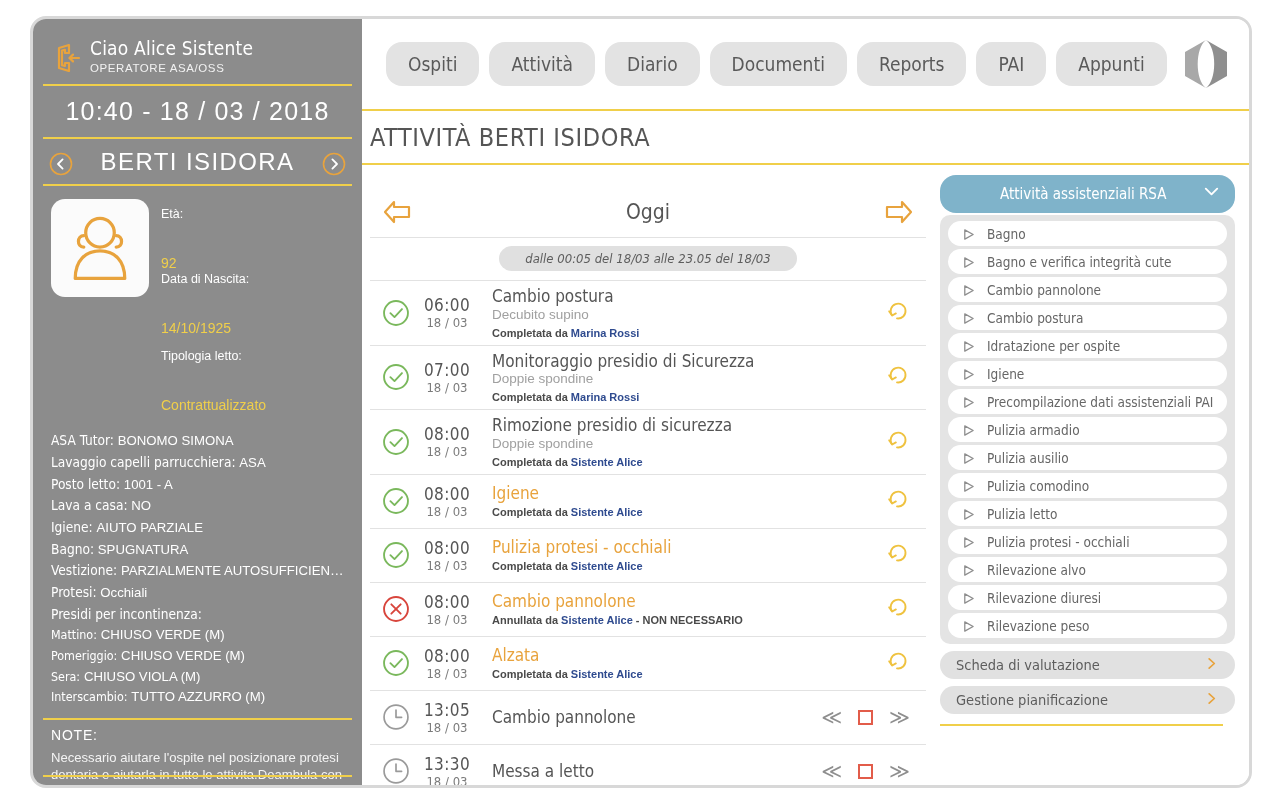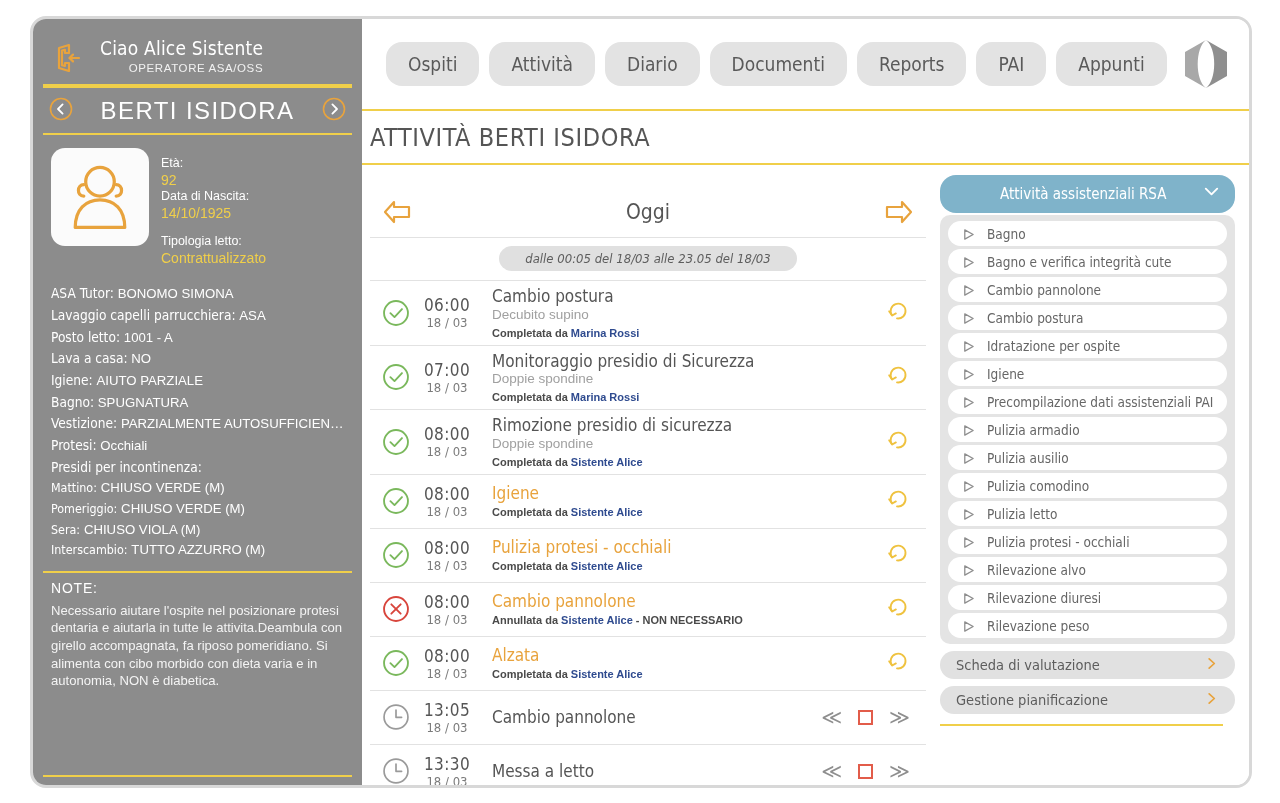--- a/index.html
+++ b/index.html
@@ -33,7 +33,7 @@
   }
   .side-rule { height: 2px; background: #f0cf4a; margin: 0 -4px; }
 
-  #user-row { display: flex; align-items: center; gap: 19px; padding: 20px 0 10px 6px; text-align: right; }
+  #user-row { display: flex; align-items: center; gap: 9px; padding: 20px 0 10px 6px; }
   #logout-icon { width: 28px; height: 30px; flex: 0 0 28px; }
   #user-text { line-height: 1.05; }
   #greeting { font-family: "DejaVu Sans Condensed","Liberation Sans", sans-serif;

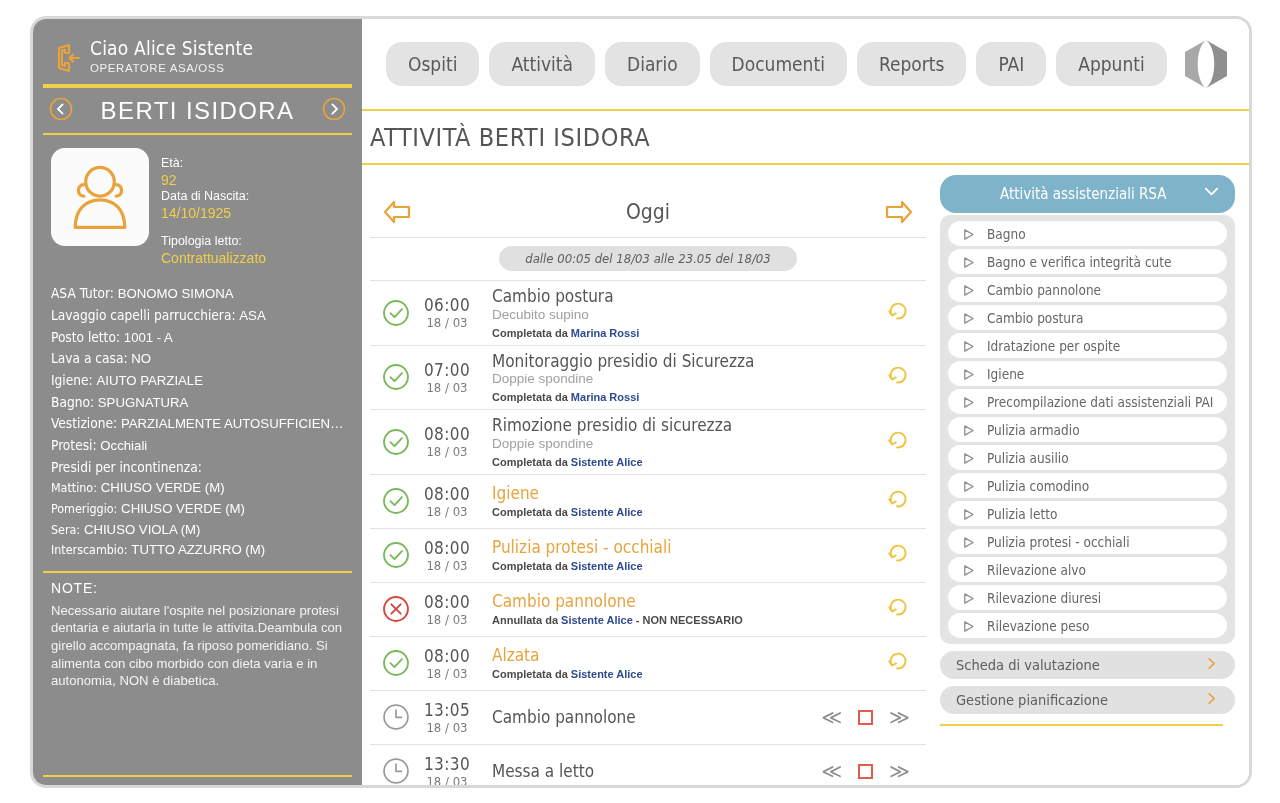--- a/index.html
+++ b/index.html
@@ -177,6 +177,7 @@
     </div>
 
     <div class="side-rule"></div>
+    <div id="clock">10:40 - 18 / 03 / 2018</div>
     <div class="side-rule"></div>
 
     <div id="patient-nav">

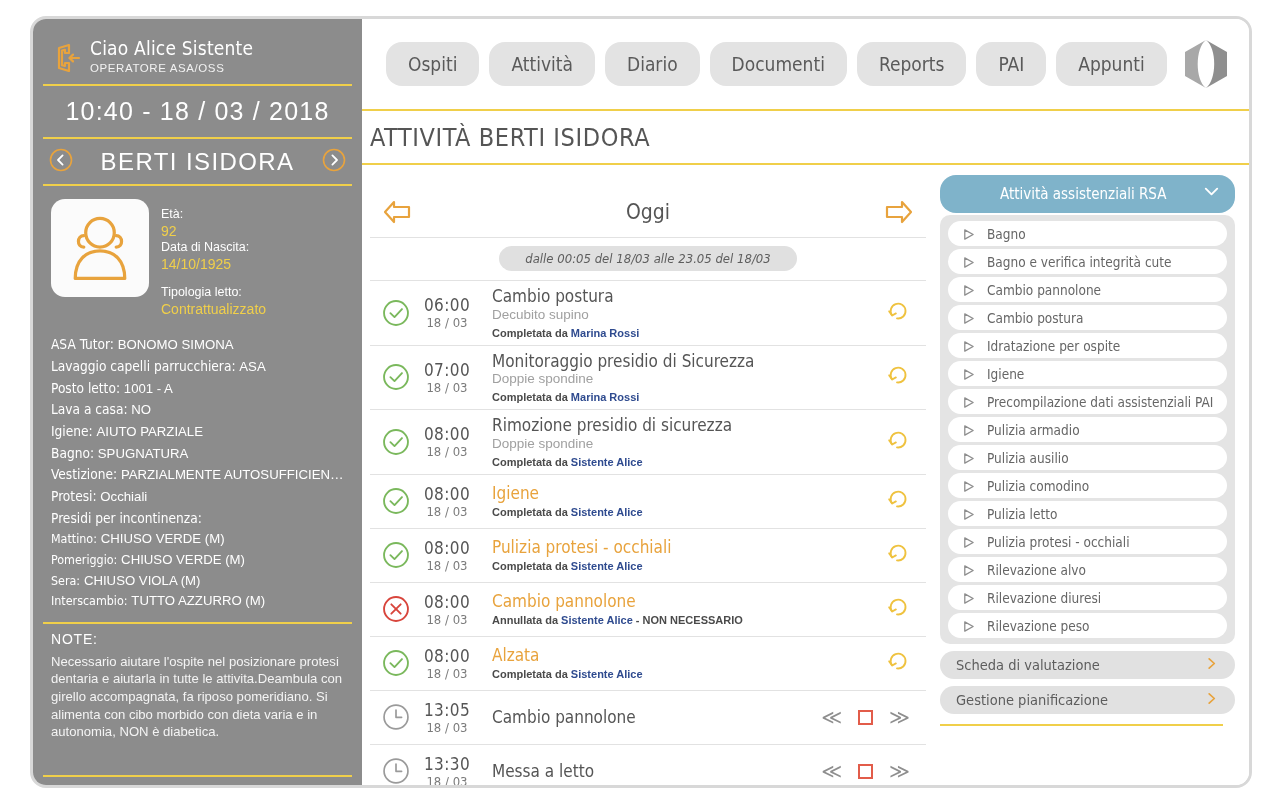--- a/index.html
+++ b/index.html
@@ -45,7 +45,7 @@
     padding: 11px 0 11px; font-weight: 400;
   }
 
-  #patient-nav { display: flex; align-items: flex-start; justify-content: space-between; padding: 9px 2px 8px; }
+  #patient-nav { display: flex; align-items: flex-end; justify-content: space-between; padding: 9px 2px 8px; }
   #patient-name-hdr { font-size: 24px; letter-spacing: 1.4px; flex: 1; text-align: center; }
   .nav-circle { width: 24px; height: 24px; flex: 0 0 24px; cursor: pointer; }
 

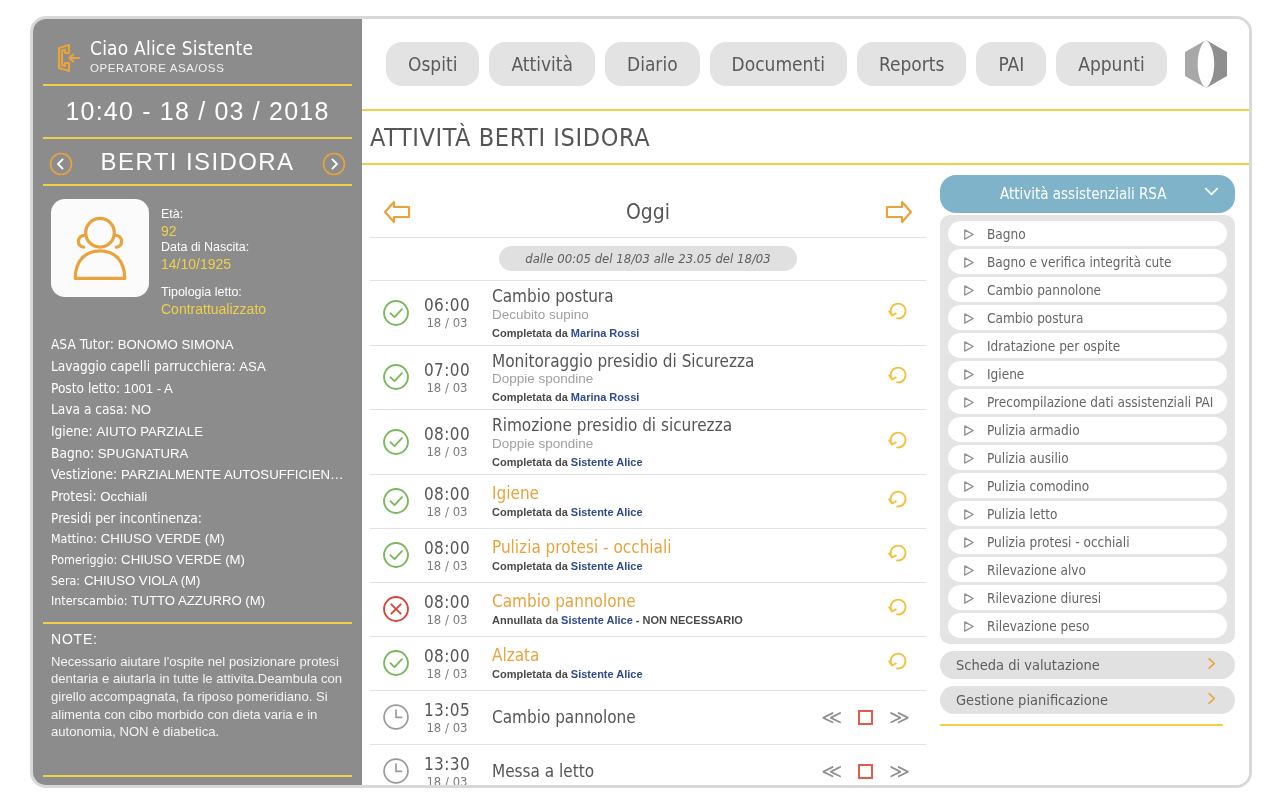--- a/index.html
+++ b/index.html
@@ -57,7 +57,7 @@
   }
   #patient-meta { font-size: 13px; padding-top: 8px; line-height: 1.25; }
   .meta-label { color: #ffffff; font-size: 12.5px; }
-  .meta-value { color: #f0cf4a; font-size: 14px; }
+  .meta-value { color: #f0cf4a; font-size: 14px; margin-top: 32px; }
   .meta-gap { height: 12px; }
 
   #patient-fields { padding: 8px 2px 6px 4px; font-size: 13.6px; line-height: 1.52; }

